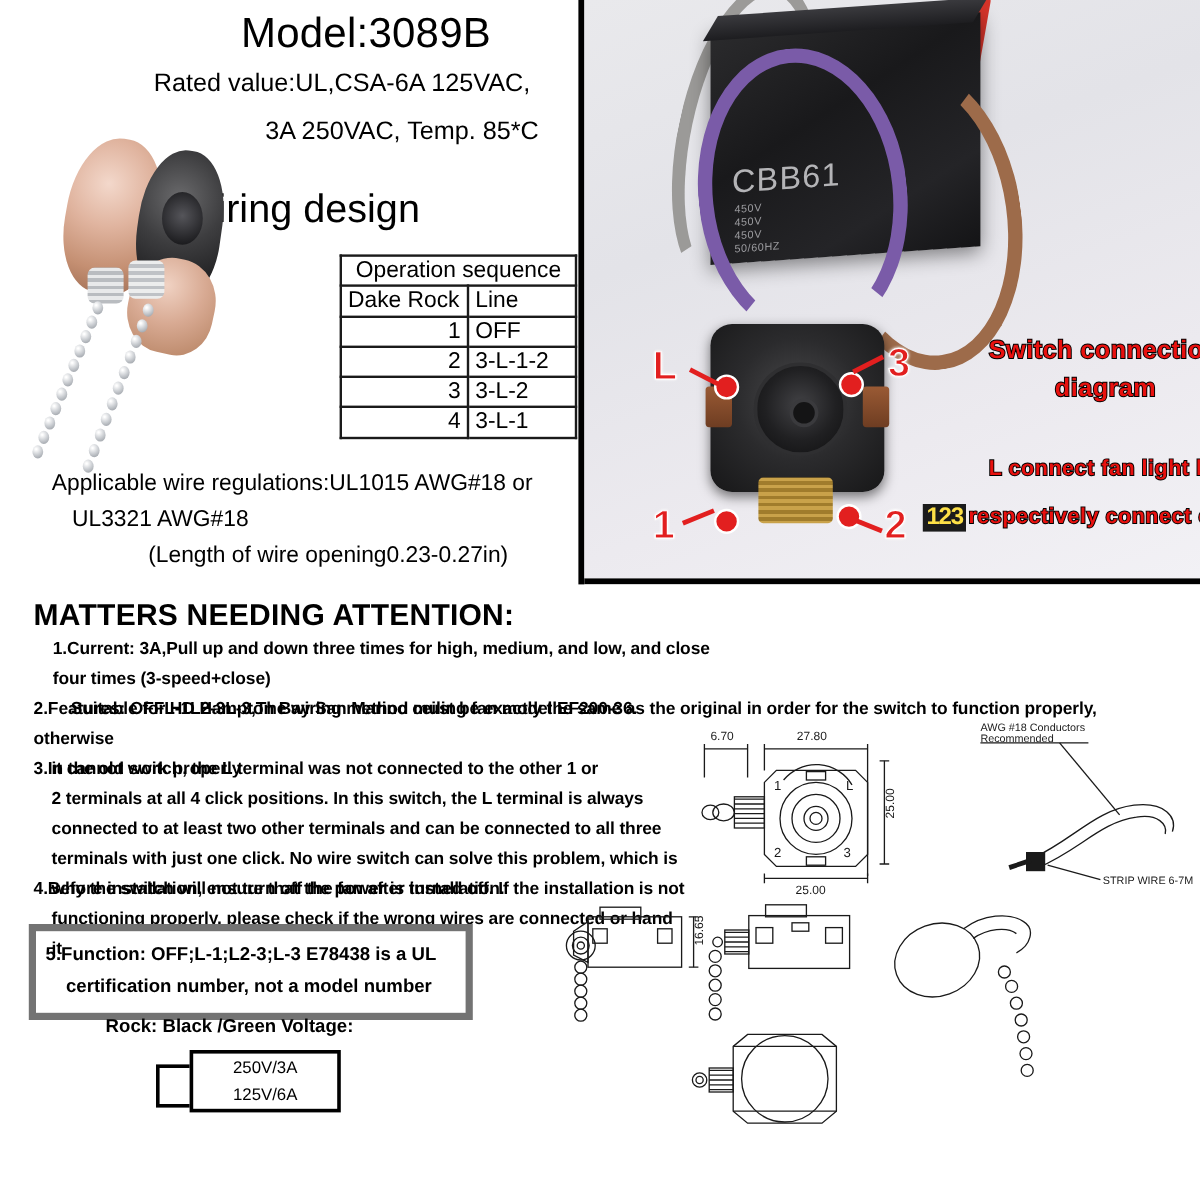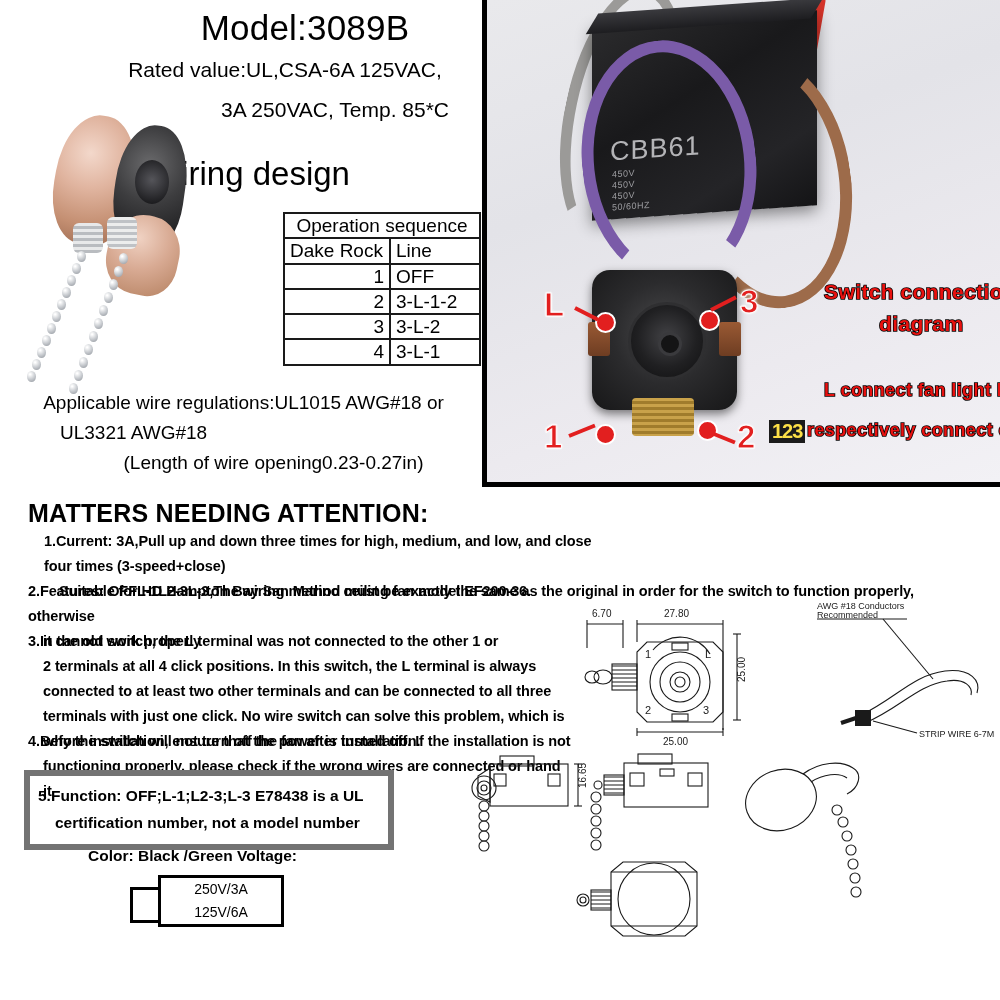--- a/index.html
+++ b/index.html
@@ -278,7 +278,7 @@
     <div class="ind">certification number, not a model number</div>
   </div>
 
-  <div class="color-label">Color: Black /Green Voltage:</div>
+  <div class="color-label">Rock: Black /Green Voltage:</div>
 
   <div class="volt-wrap">
     <div class="volt-tab"></div>

